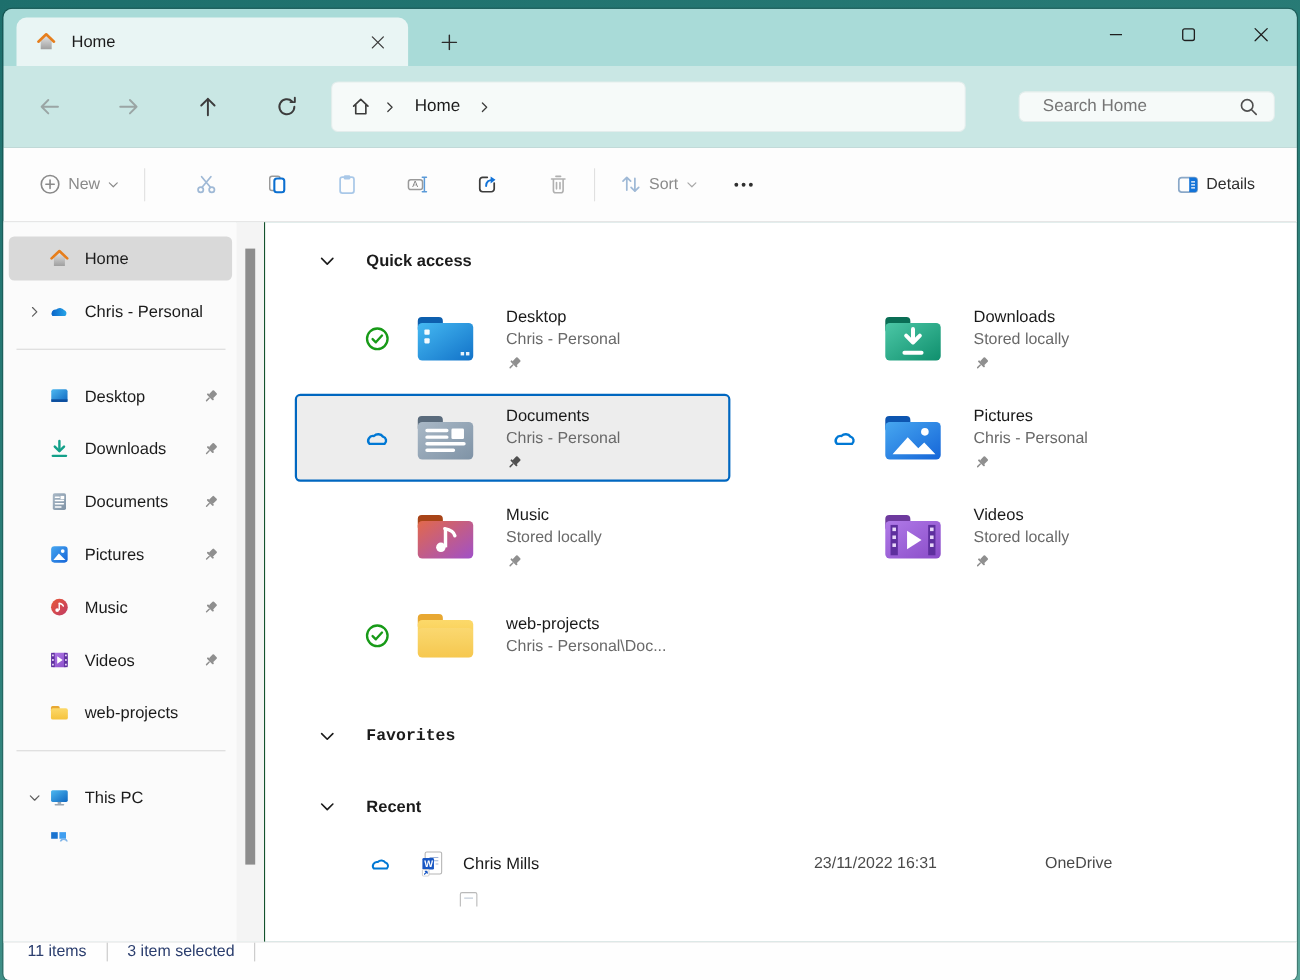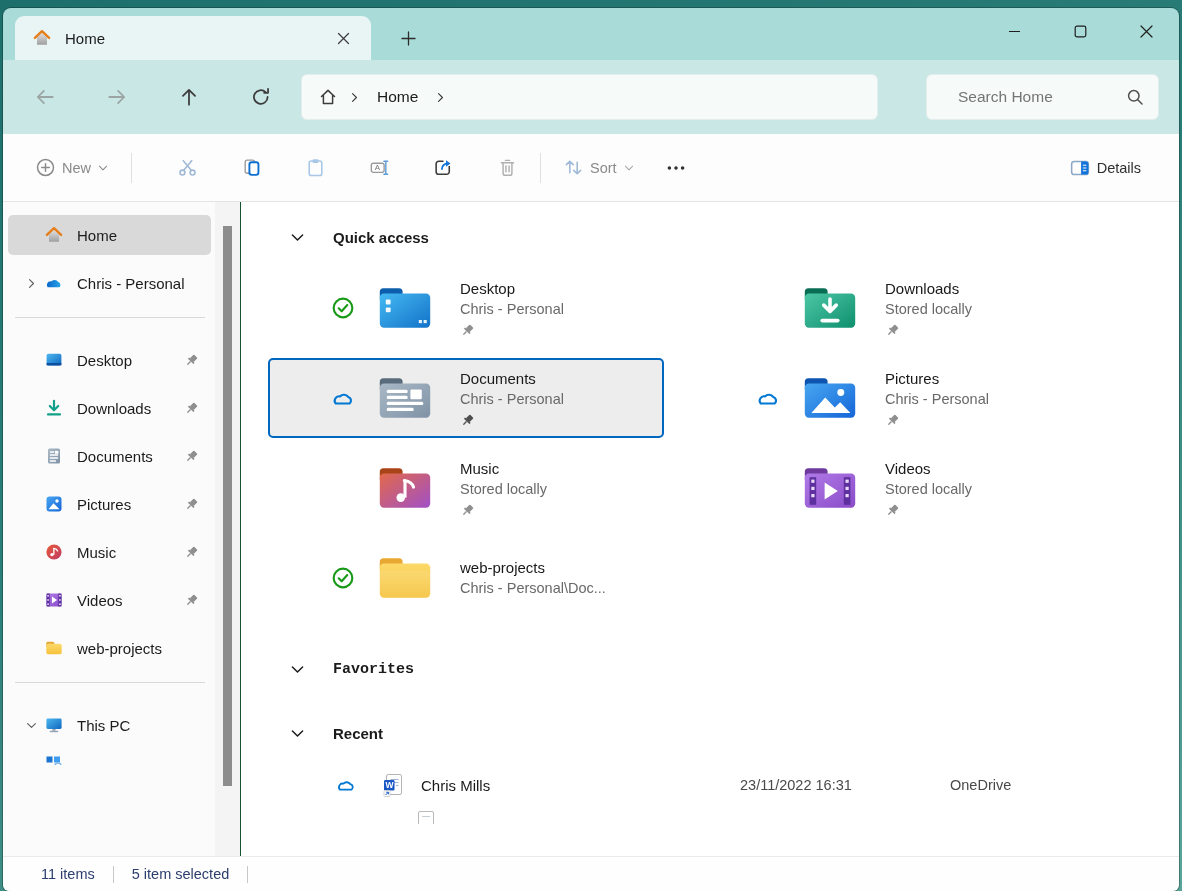--- a/index.html
+++ b/index.html
@@ -36,8 +36,8 @@
   .bc-seg { font-size:15.5px; color:#1b1b1b; padding:0 6px; }
   .bc-chev { color:#3c3c3c; margin:0 10px; display:flex; }
   .searchbox {
-    width:233px; height:46px; background:#f6faf9; border:1px solid #e3edec; border-radius:6px;
-    display:flex; align-items:center; padding:0 14px 0 31px; flex:none;margin-left:32px;
+    width:233px; height:28px; background:#f6faf9; border:1px solid #e3edec; border-radius:6px;
+    display:flex; align-items:center; padding:0 14px 0 21px; flex:none;margin-left:32px;
   }
   .search-ph { font-size:15.5px; color:#757575; flex:1; }
   

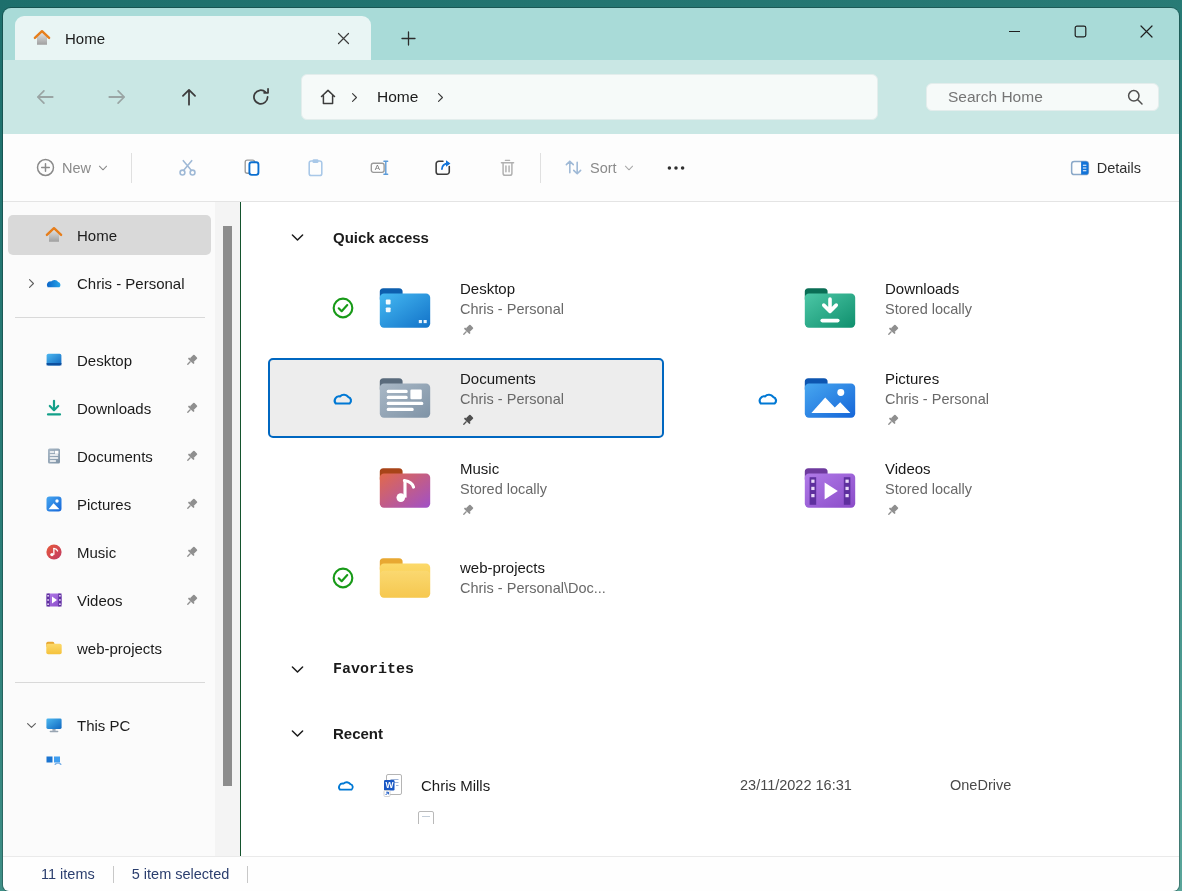--- a/index.html
+++ b/index.html
@@ -88,7 +88,7 @@
   .rec-loc { font-size:14.5px; color:#4a4a4a; }
   .recent-partial { padding-left:172px; margin-top:8px; height:14px; overflow:hidden; }
   
-  .statusbar { height:35px; background:#fefefe; border-top:1px solid #eaeaea; display:flex; align-items:center; padding-left:38px; flex:none; }
+  .statusbar { height:35px; background:#fefefe; border-top:1px solid #eaeaea; display:flex; align-items:flex-start; padding-left:22px; flex:none; }
   .st-text { font-size:14.5px; color:#2b3e6e; }
   .st-div { width:1px; height:17px; background:#c8c8c8; margin:0 18px; }
   .stroke-dark { stroke:#3c3c3c; }

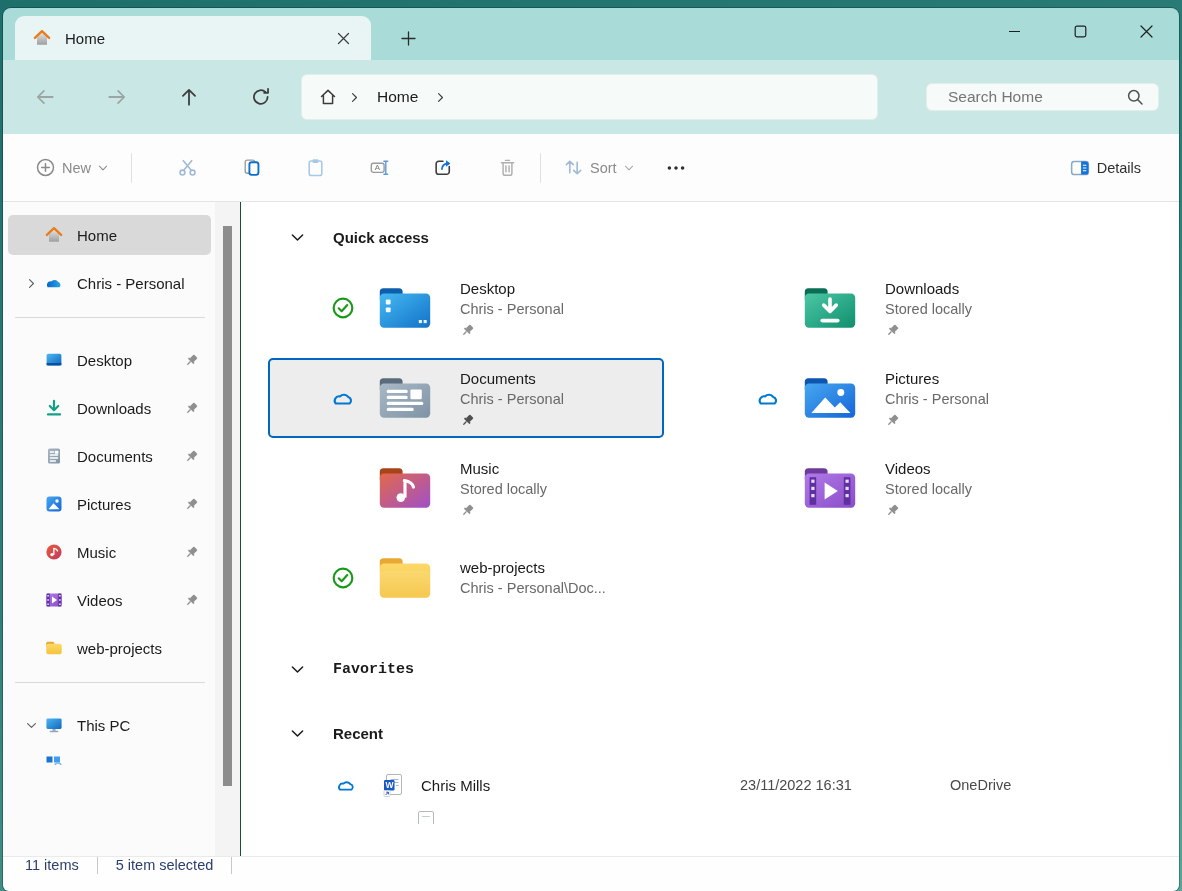--- a/index.html
+++ b/index.html
@@ -712,7 +712,7 @@
   <div class="statusbar">
     <span class="st-text">11 items</span>
     <span class="st-div"></span>
-    <span class="st-text">5 item selected</span>
+    <span class="st-text">3 item selected</span>
     <span class="st-div"></span>
   </div>
 

